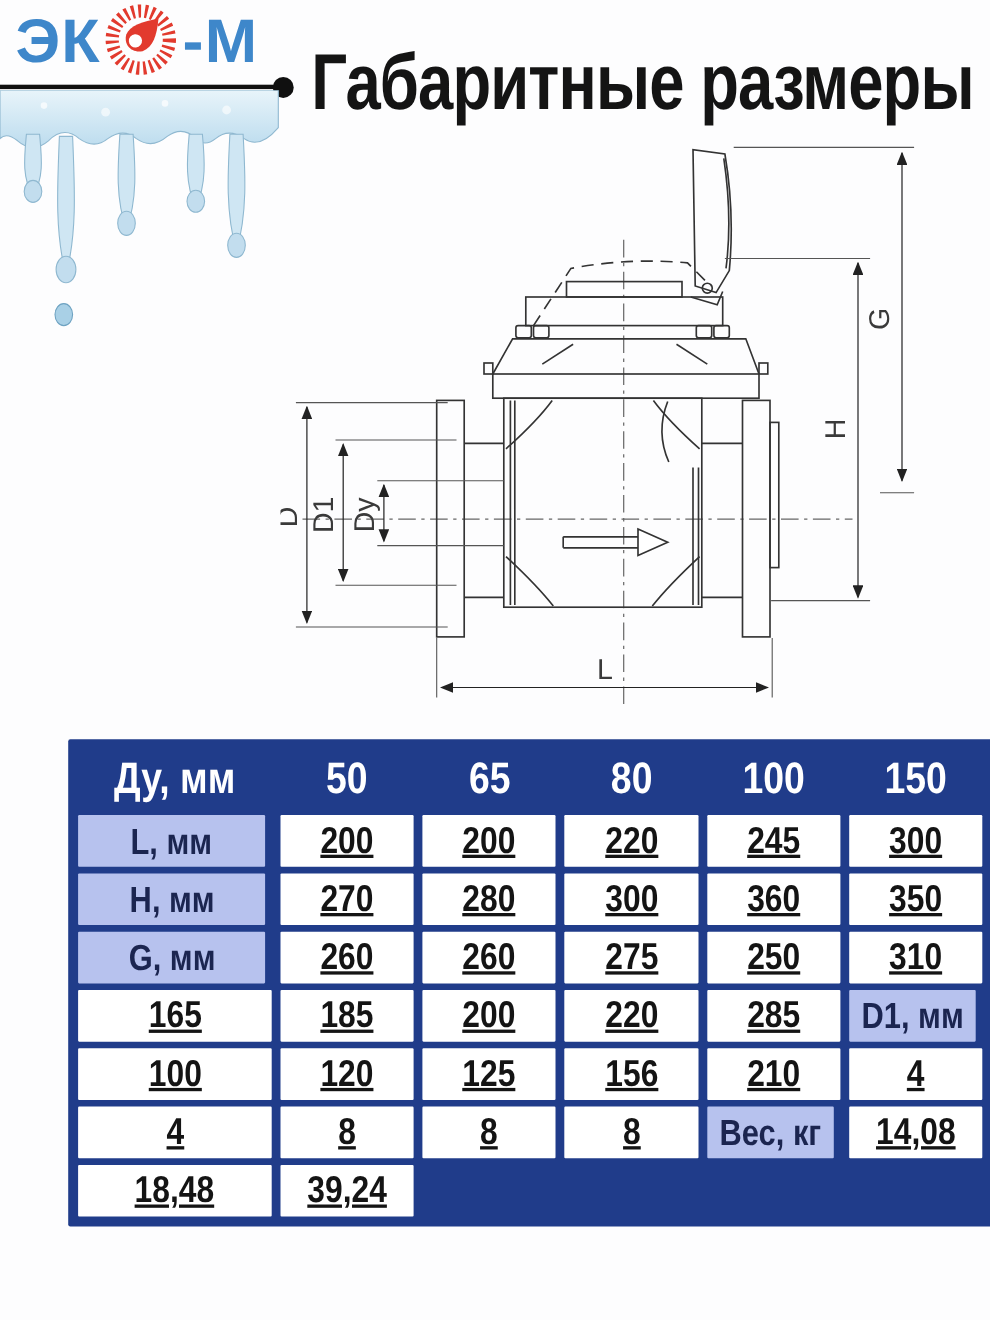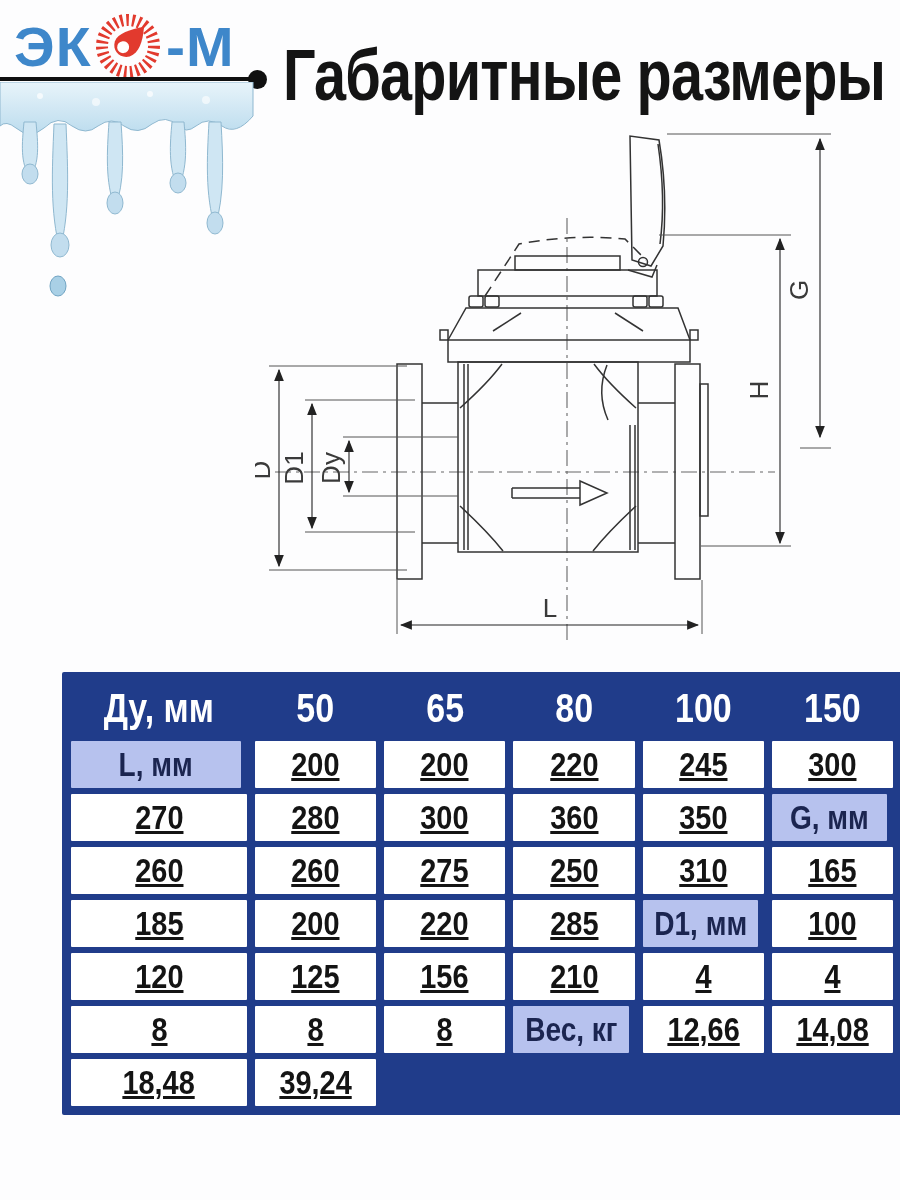--- a/index.html
+++ b/index.html
@@ -8,7 +8,7 @@
     background:#fdfdfe;font-family:"Liberation Sans",sans-serif;
   }
   
-  .logo{position:absolute;left:14px;top:10px;display:flex;align-items:center;gap:2px;}
+  .logo{position:absolute;left:14px;top:0;display:flex;align-items:center;gap:2px;}
   .logo-txt{font-size:56px;font-weight:800;color:#3e87ca;letter-spacing:1px;
     transform:scaleX(1.02);transform-origin:left center;}
   .gauge{width:72px;height:72px;flex:0 0 auto;}

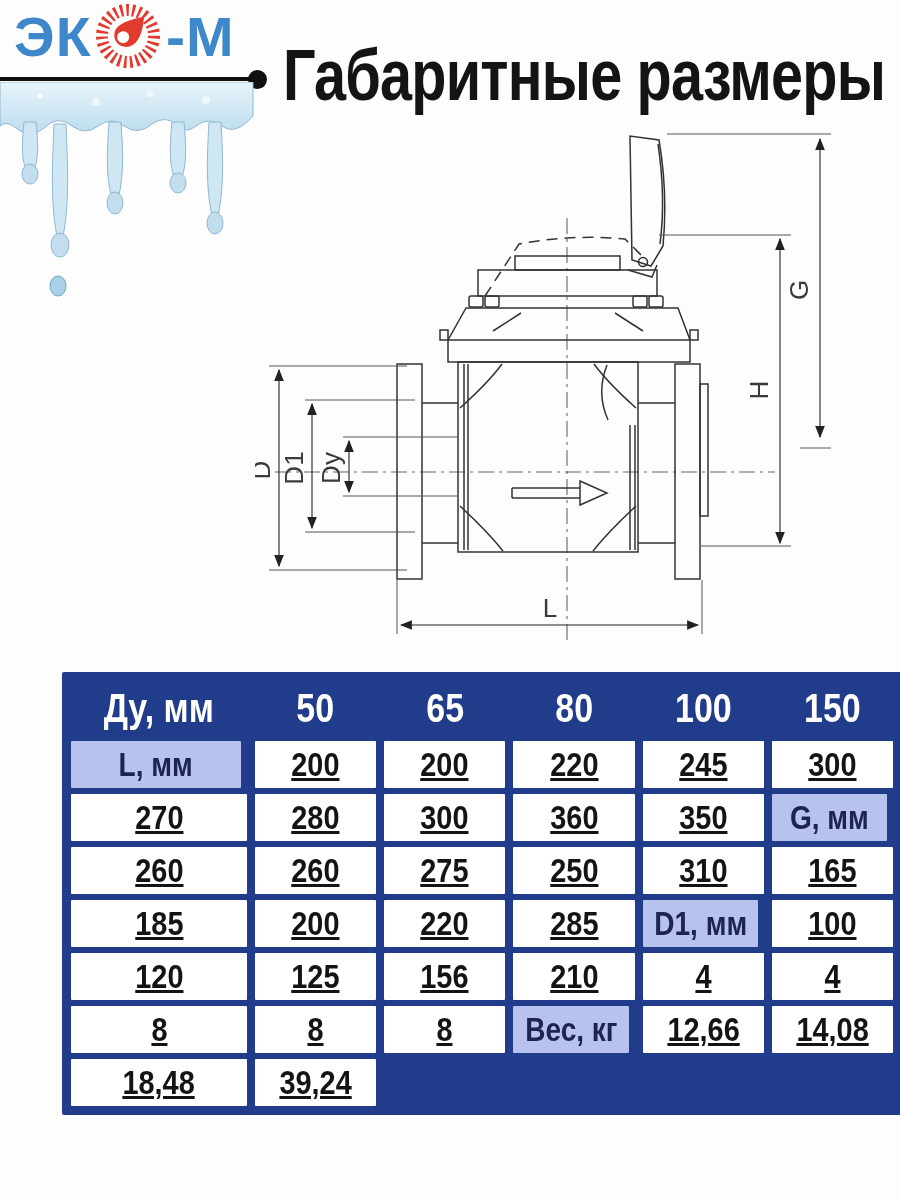--- a/index.html
+++ b/index.html
@@ -205,6 +205,9 @@
       <span class="cn">300</span>
     </div>
 
+  <div class="cell tl">
+      <span class="cn">H, мм</span>
+    </div>
   <div class="cell td">
       <span class="cn">270</span>
     </div>

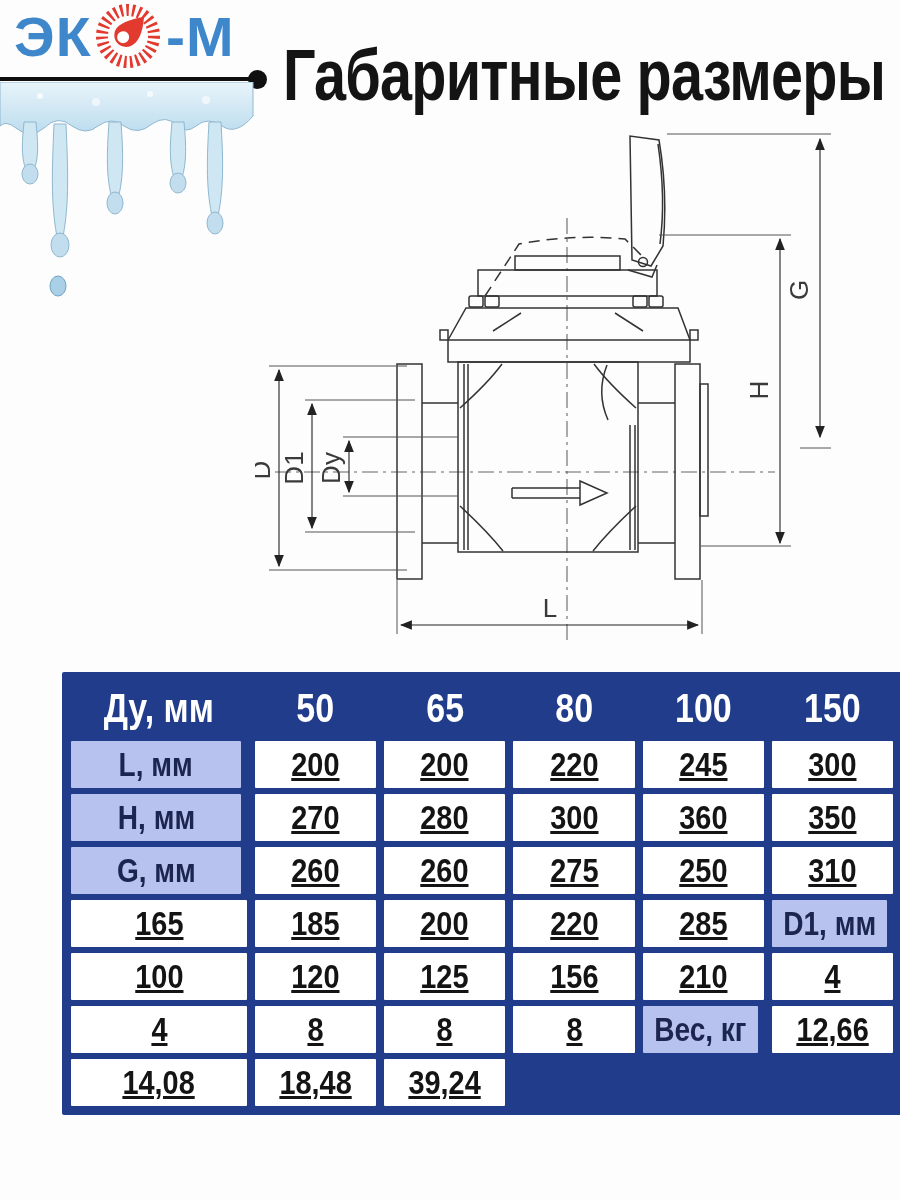--- a/index.html
+++ b/index.html
@@ -298,9 +298,6 @@
       <span class="cn">Вес, кг</span>
     </div>
   <div class="cell td">
-      <span class="cn">12,66</span>
-    </div>
-  <div class="cell td">
       <span class="cn">14,08</span>
     </div>
   <div class="cell td">

